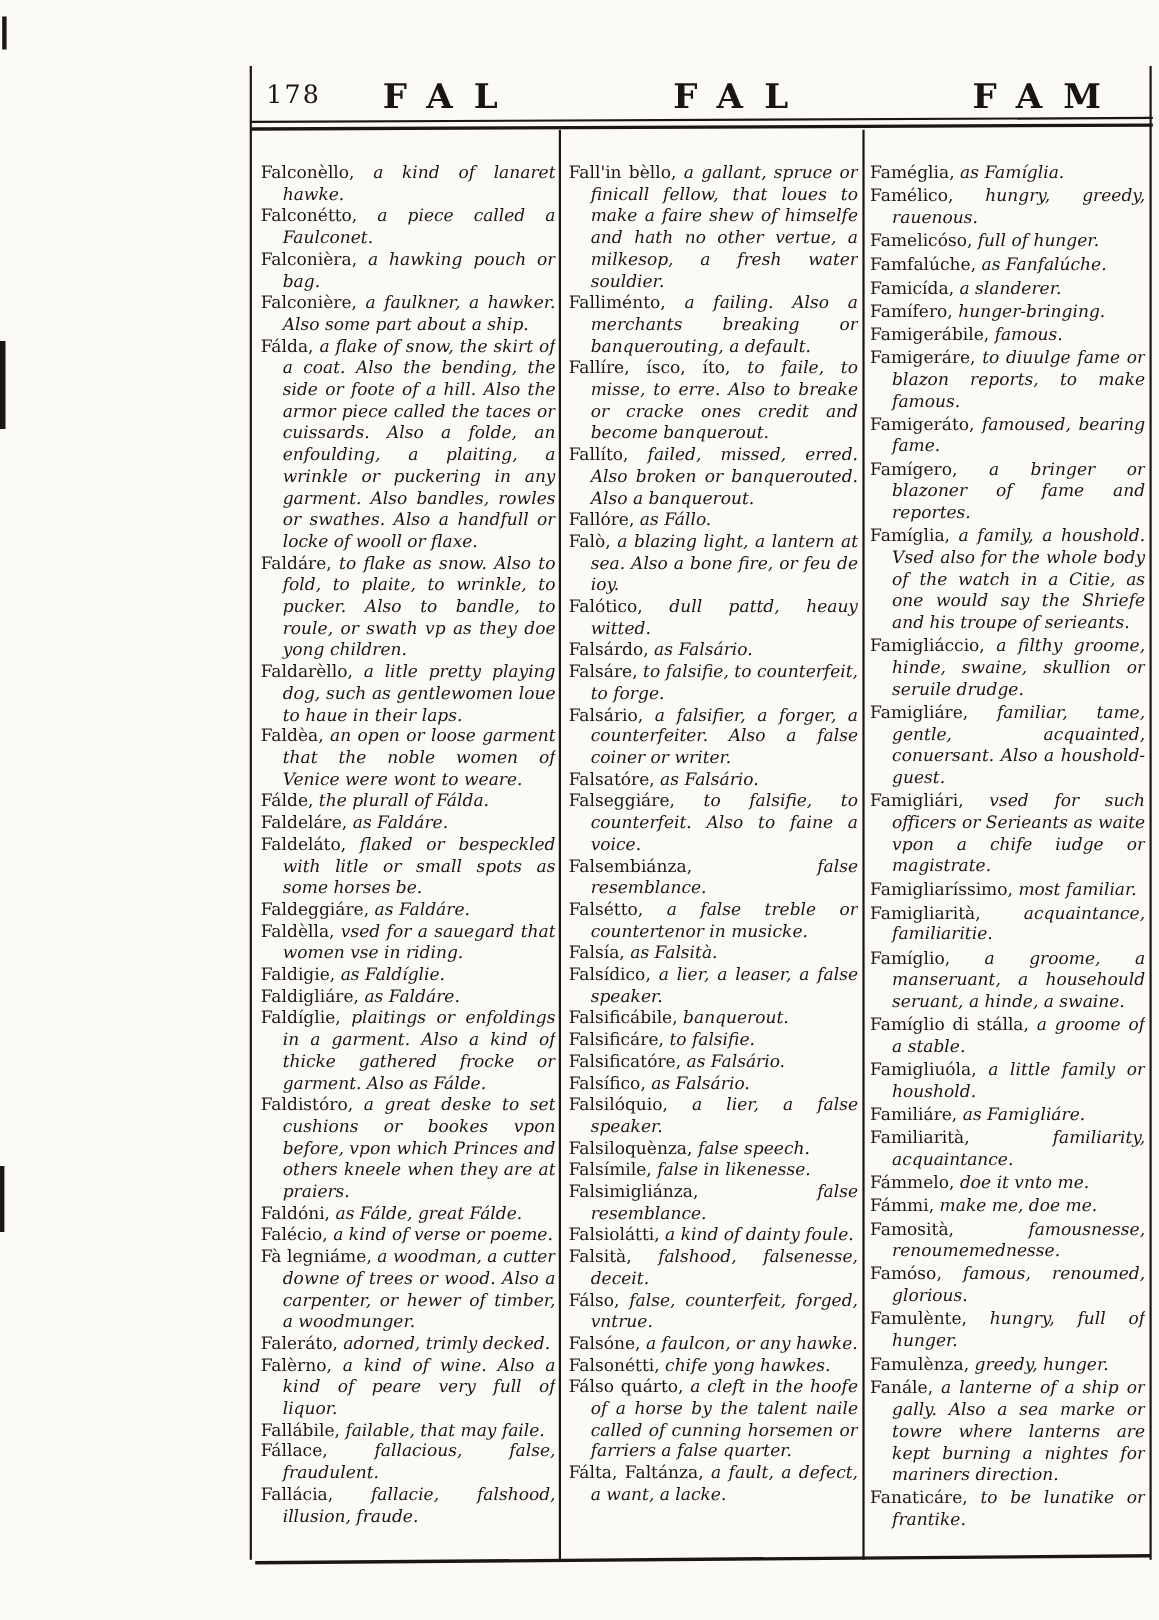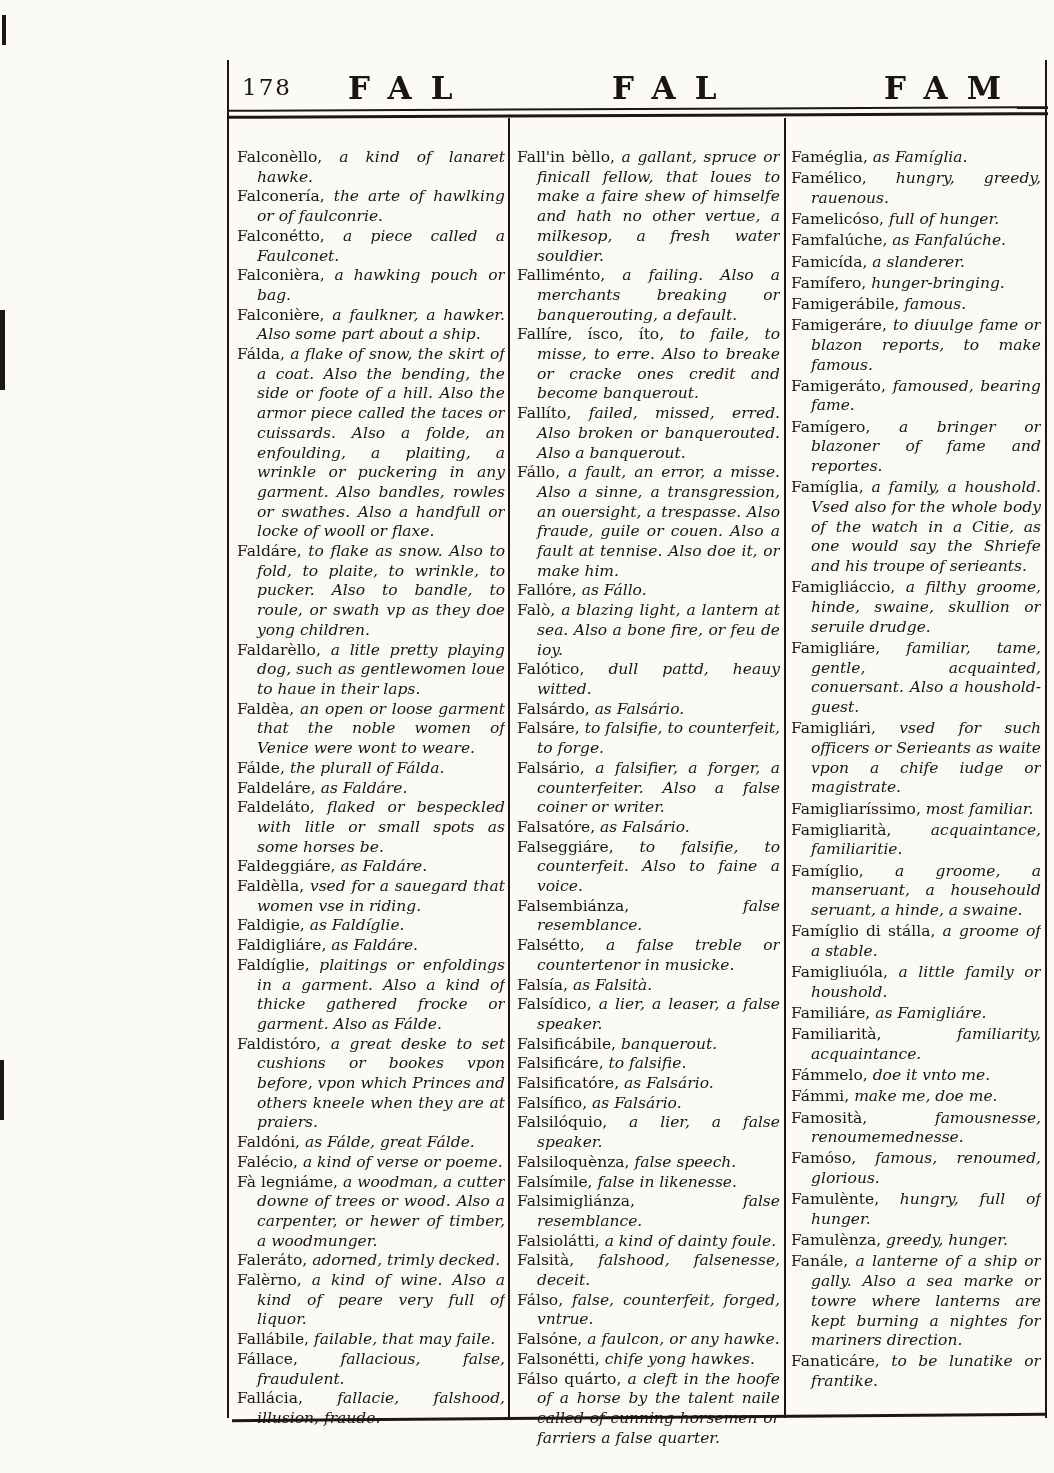--- a/index.html
+++ b/index.html
@@ -61,7 +61,6 @@
 
     <p class="entry"><span class="hw">Falconèllo,</span> <span class="gloss">a kind of lanaret hawke.</span></p>
 
-    <p class="entry"><span class="hw">Falconería,</span> <span class="gloss">the arte of hawlking or of faulconrie.</span></p>
 
     <p class="entry"><span class="hw">Falconétto,</span> <span class="gloss">a piece called a Faulconet.</span></p>
 

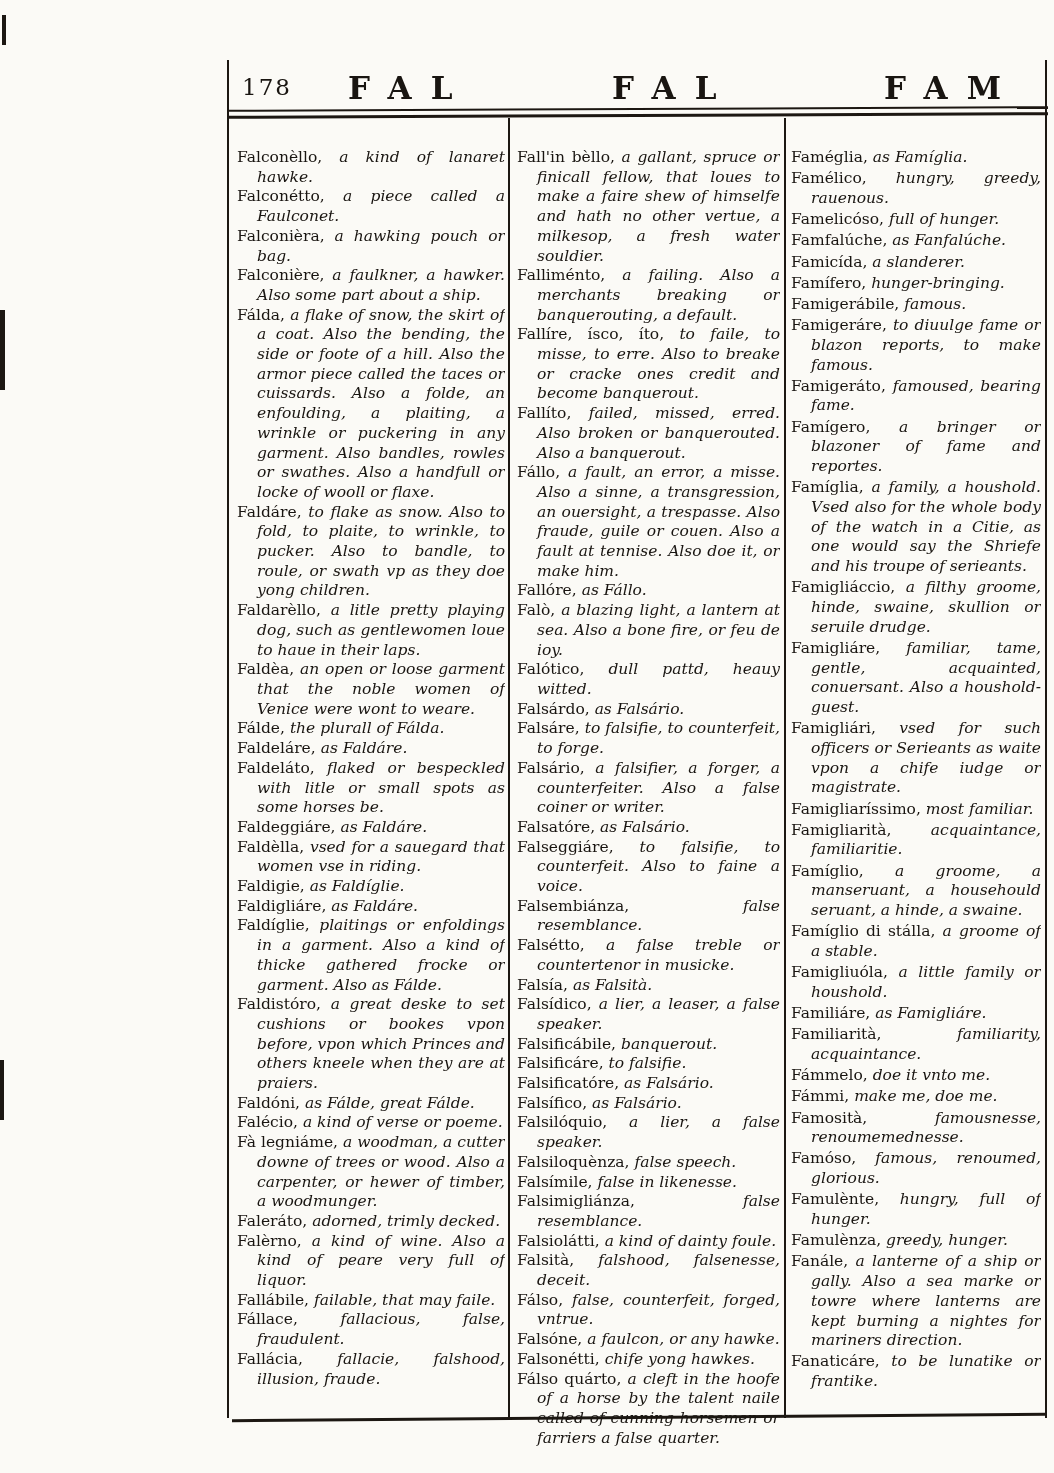--- a/index.html
+++ b/index.html
@@ -123,7 +123,6 @@
 
     <p class="entry"><span class="hw">Fallíto,</span> <span class="gloss">failed, missed, erred. Also broken or banquerouted. Also a banquerout.</span></p>
 
-    <p class="entry"><span class="hw">Fállo,</span> <span class="gloss">a fault, an error, a misse. Also a sinne, a transgression, an ouersight, a trespasse. Also fraude, guile or couen. Also a fault at tennise. Also doe it, or make him.</span></p>
 
     <p class="entry"><span class="hw">Fallóre,</span> <span class="gloss">as Fállo.</span></p>
 

